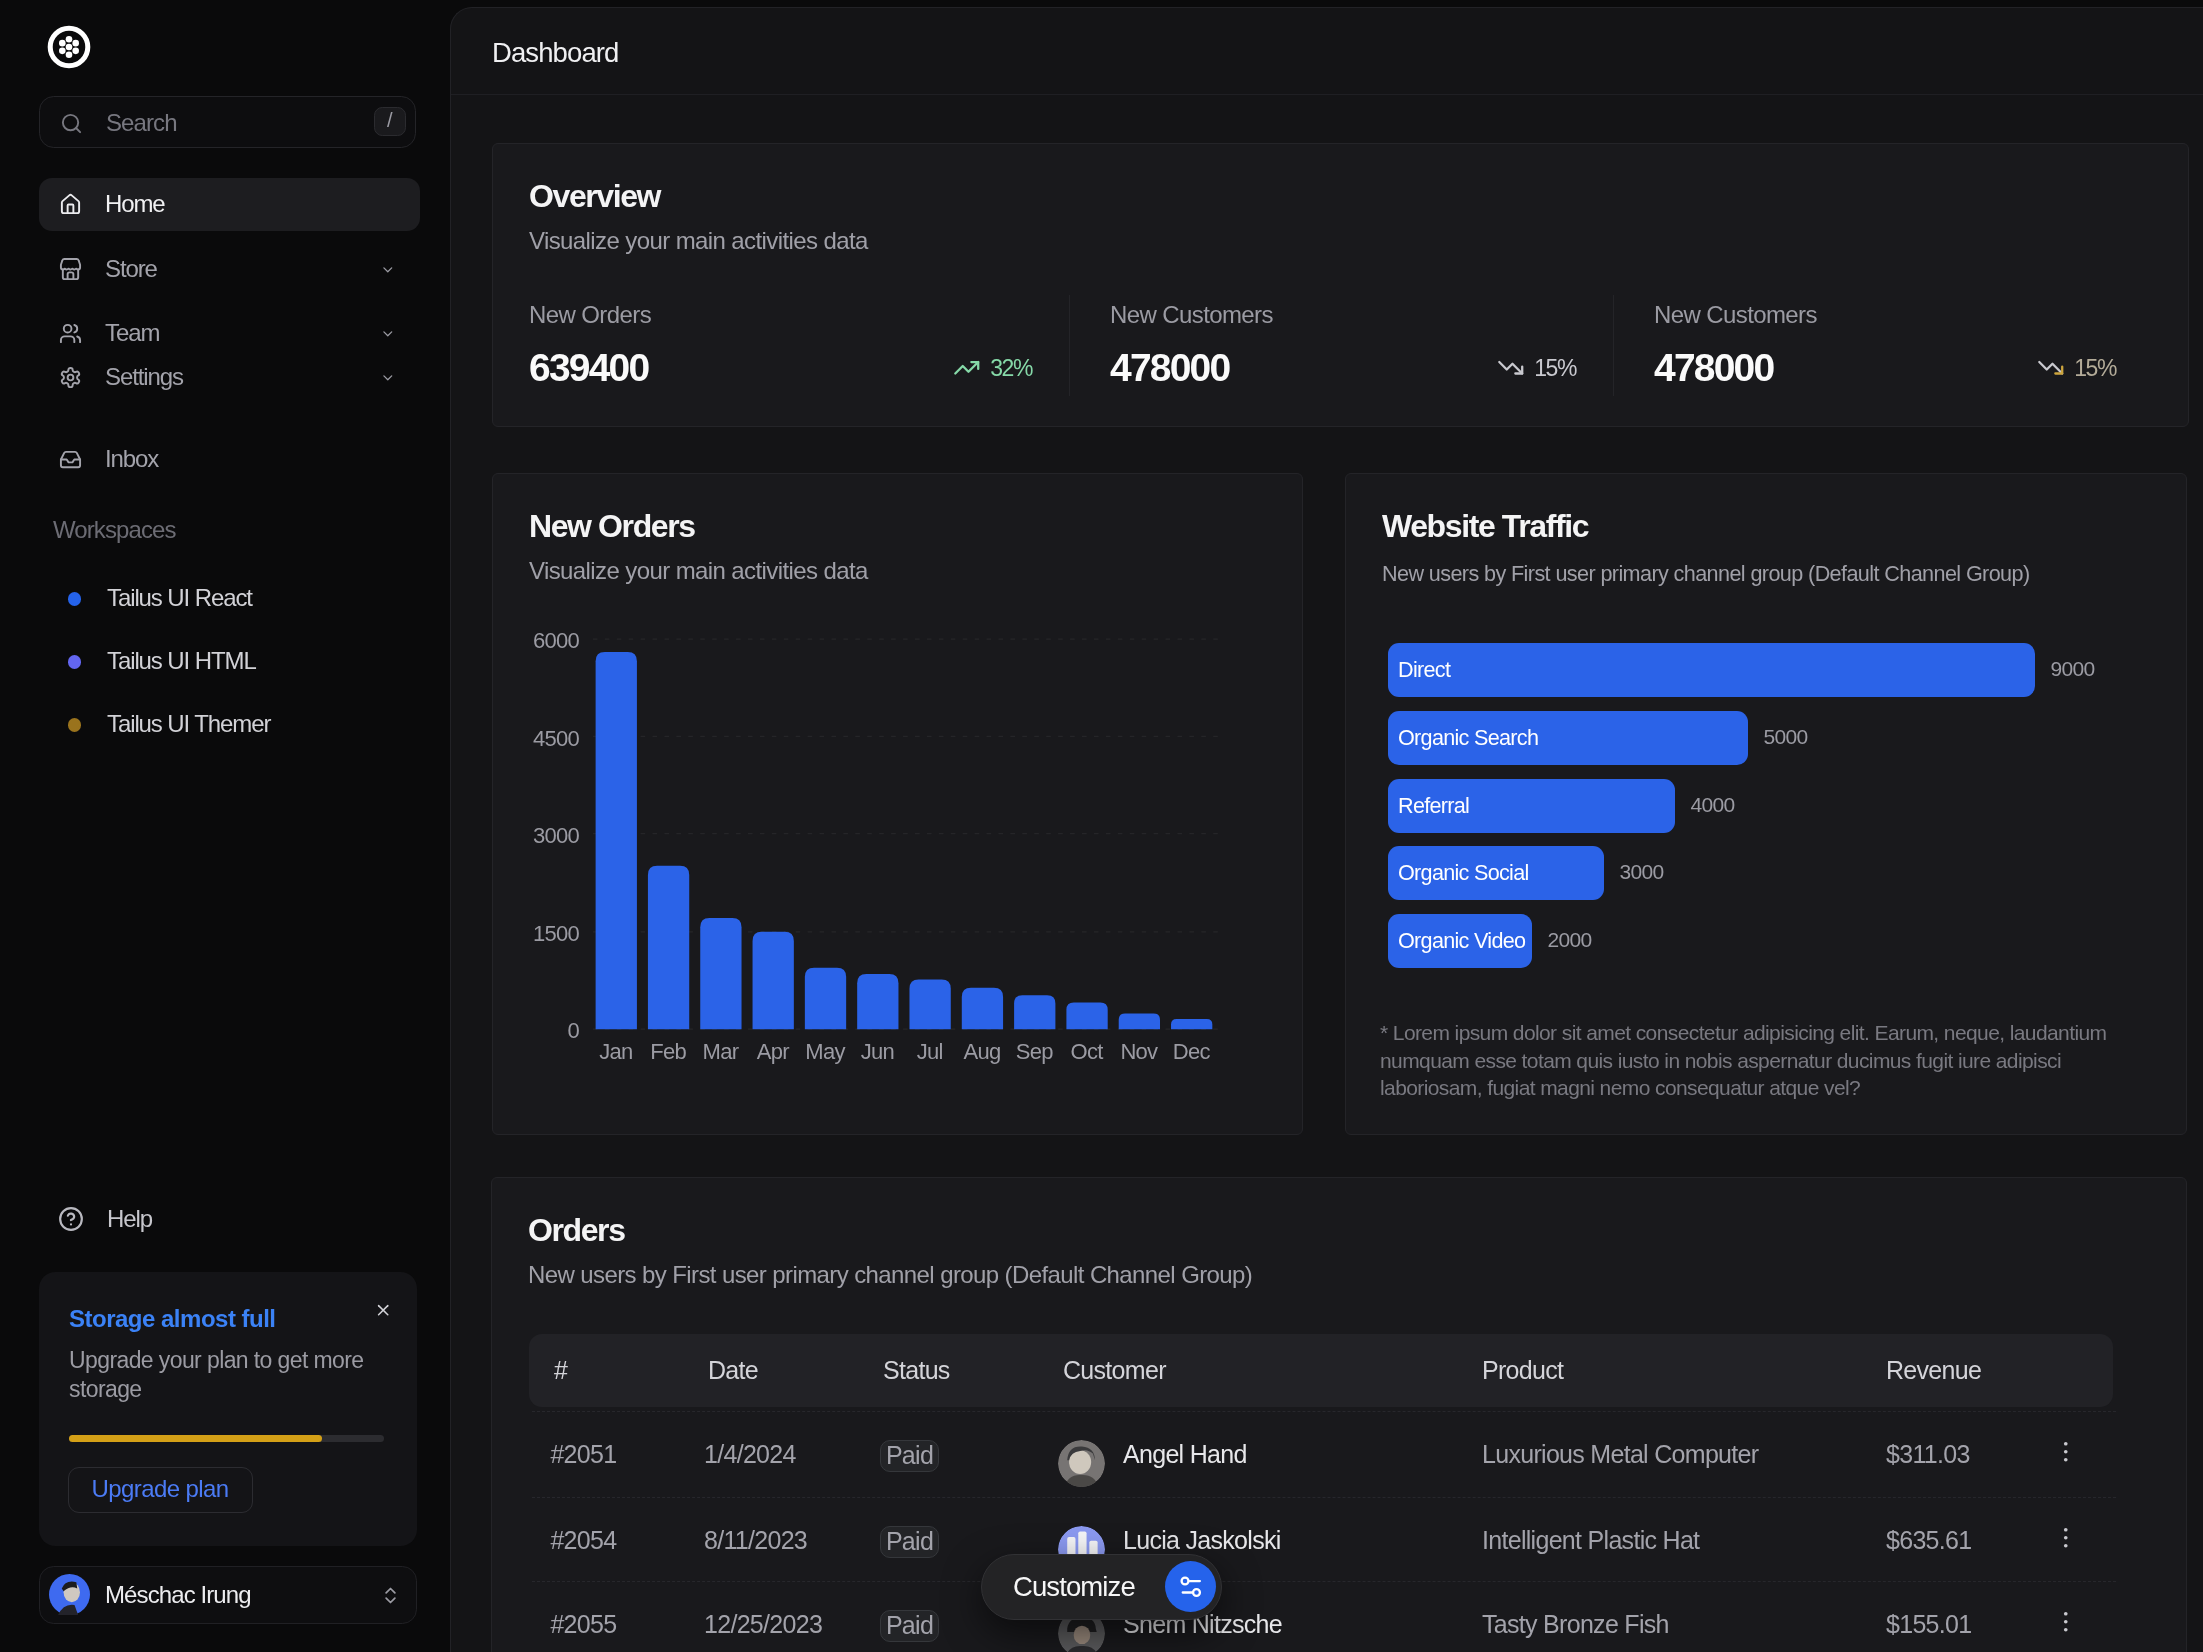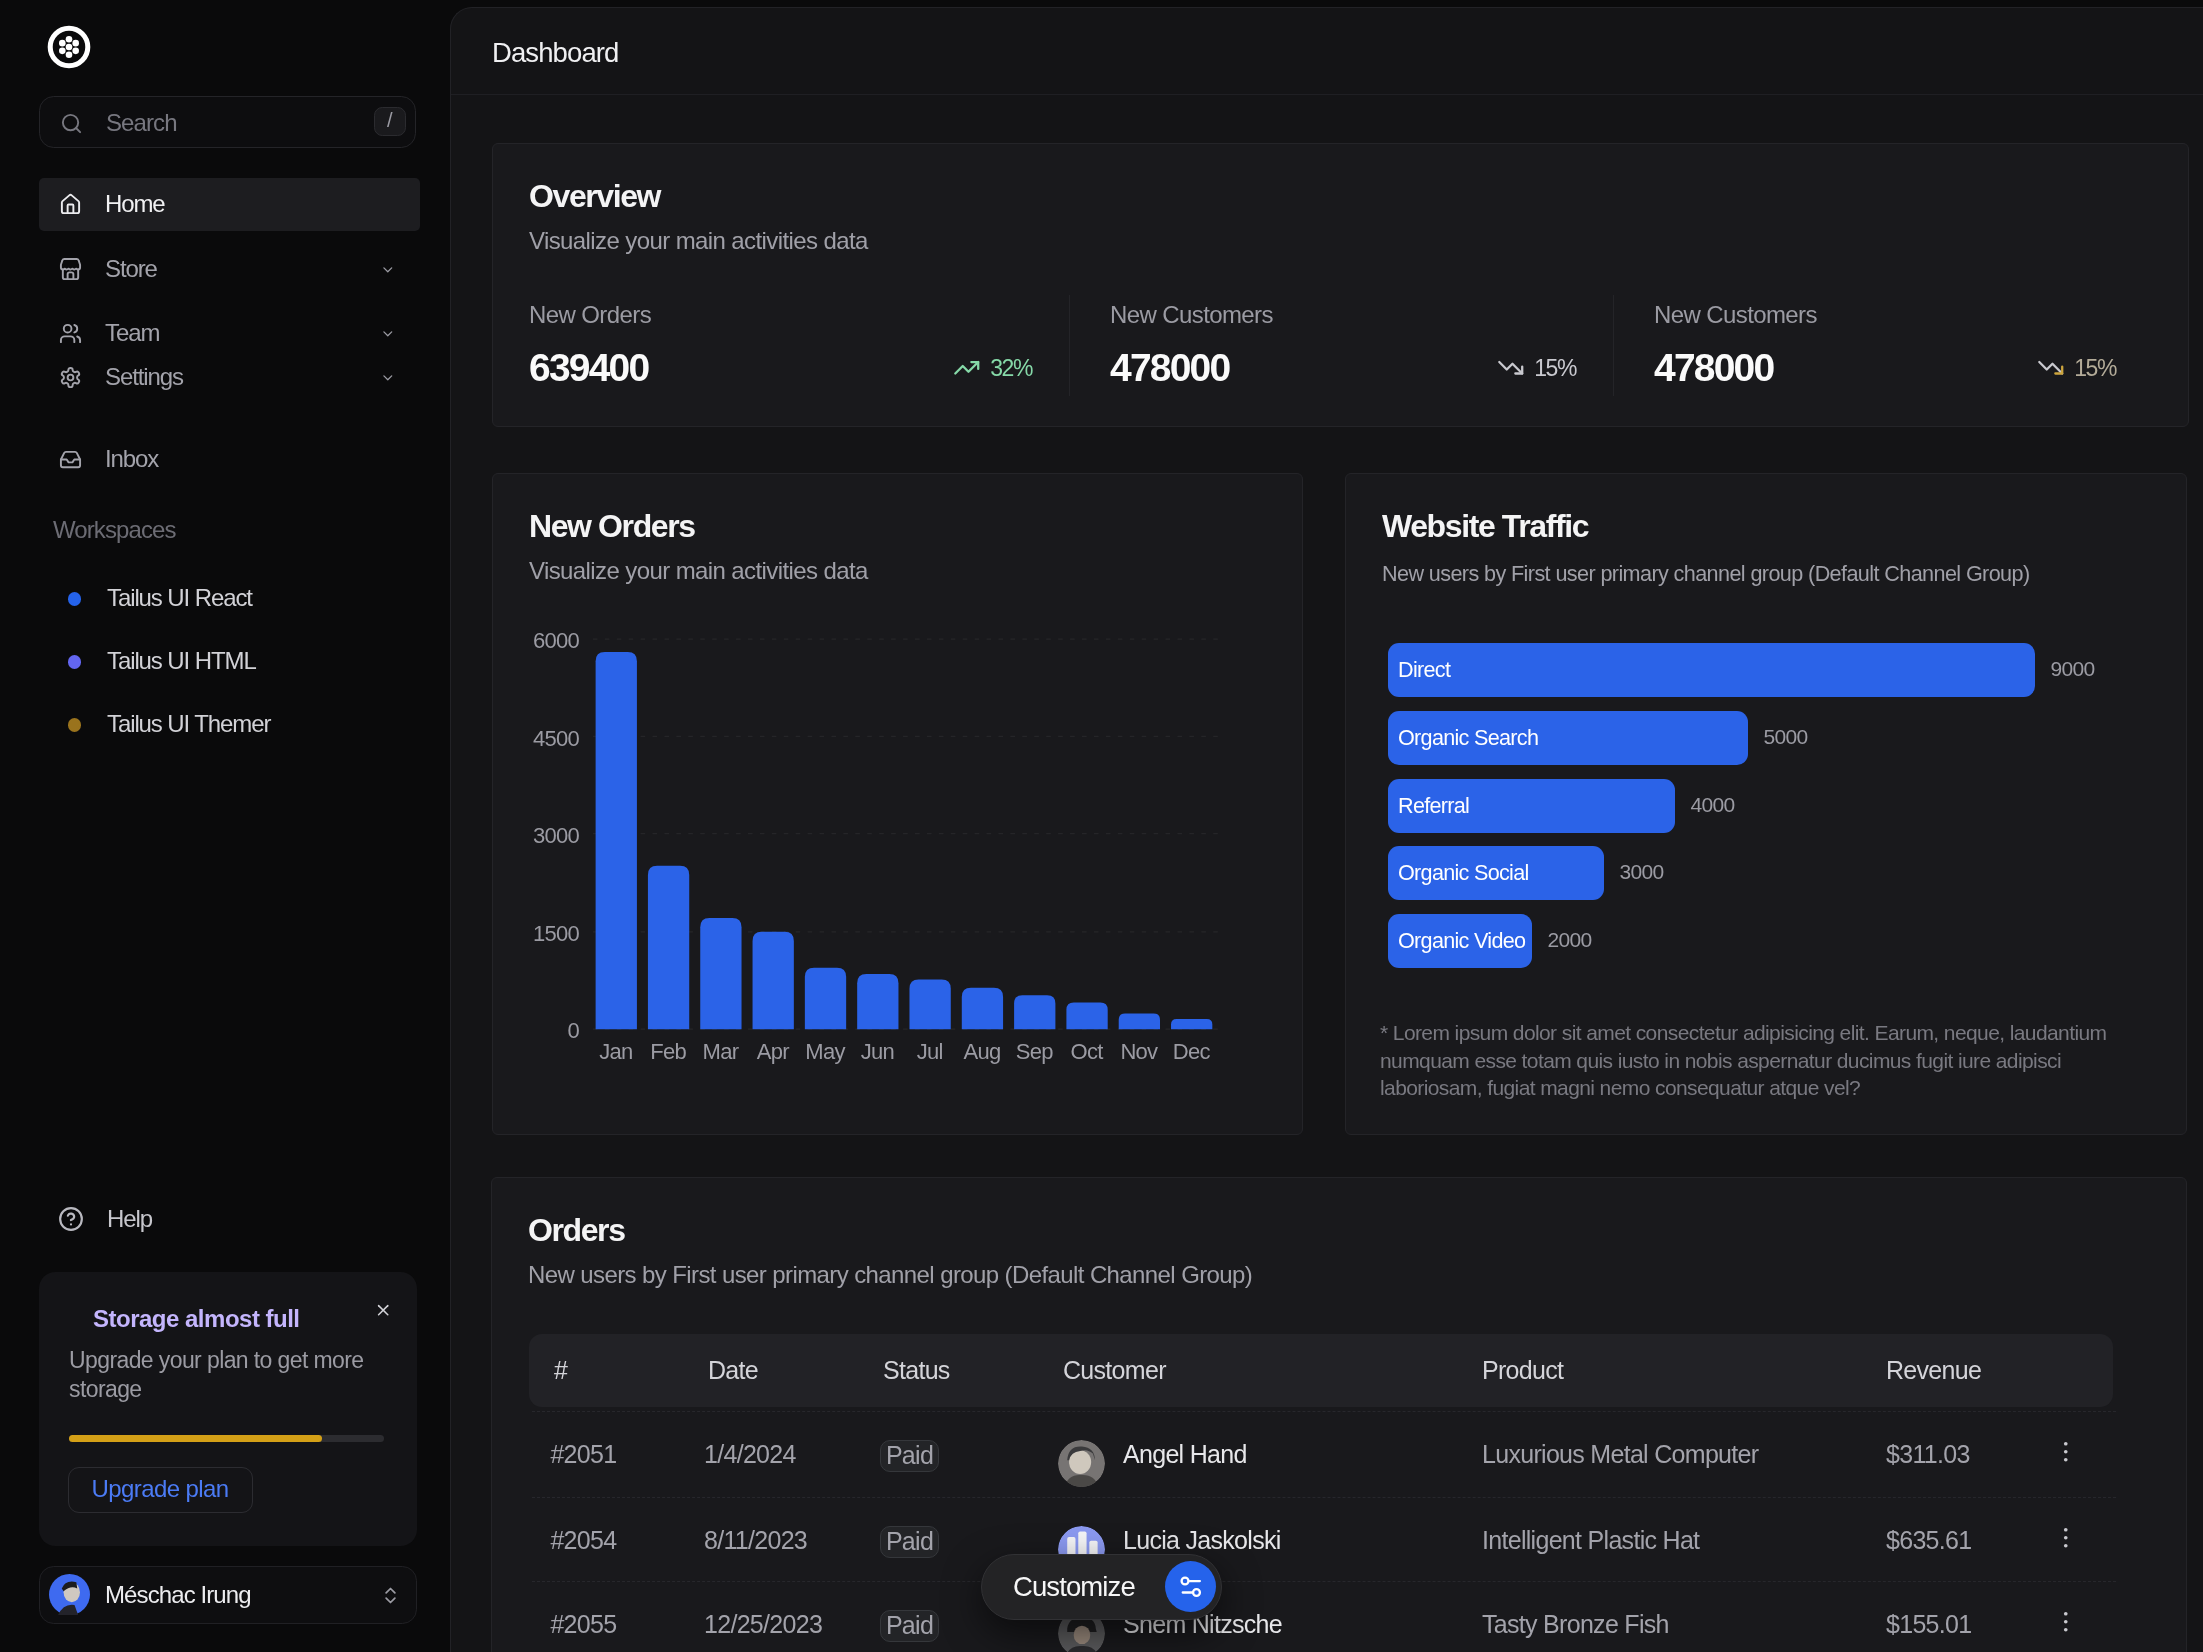--- a/index.html
+++ b/index.html
@@ -25,7 +25,7 @@
   background:#1a1a1d; border:1.8px solid #2b2b2f; border-radius:8.3px;
   color:#9b9ba3; font-size:20px; text-align:center; line-height:25px;
 }
-.nav-item { position:absolute; left:39px; width:381px; height:53px; border-radius:5px; }
+.nav-item { position:absolute; left:39px; width:381px; height:53px; border-radius:13px; }
 .nav-item.active { background:#1d1d20; }
 .nav-item .nicon { position:absolute; left:20px; top:14.7px; }
 .nav-item .nlabel { position:absolute; left:66px; top:12px; font-size:24px; letter-spacing:-1.1px; color:#a3a3ab; }

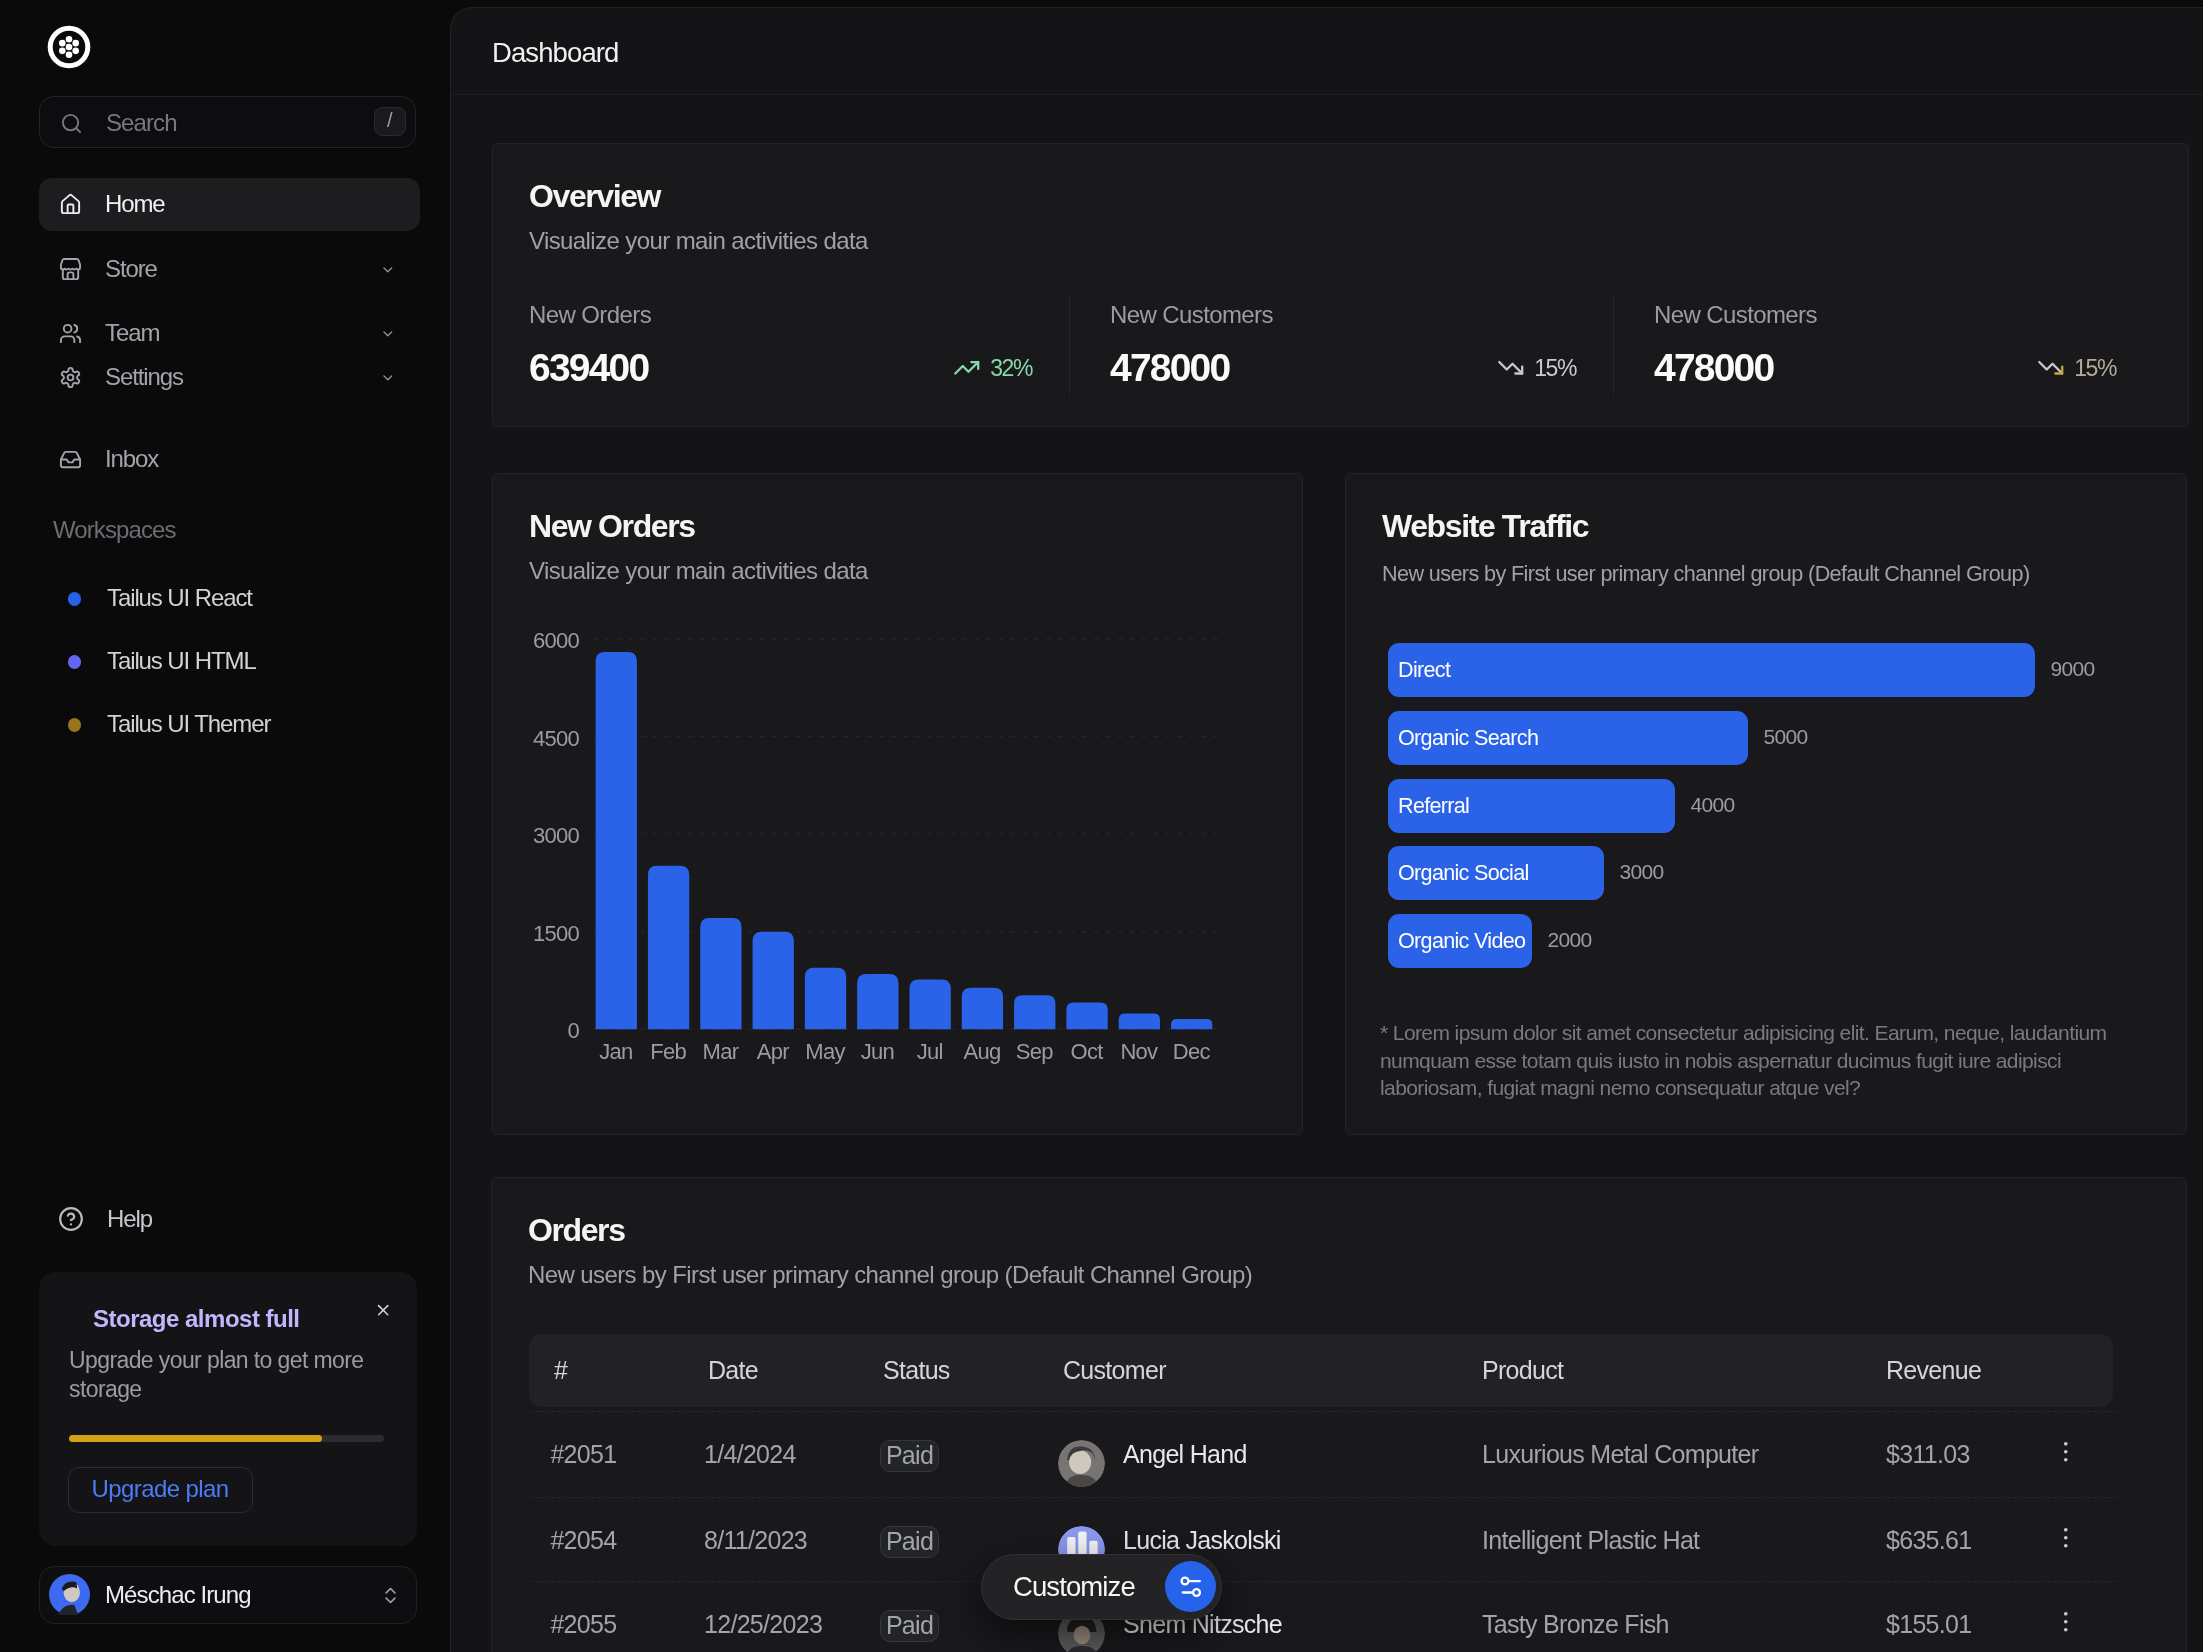--- a/index.html
+++ b/index.html
@@ -43,7 +43,7 @@
   position:absolute; left:39px; top:1272px; width:378px; height:274px;
   background:#141417; border-radius:16.5px;
 }
-#storage .st-title { position:absolute; left:30px; top:33px; font-size:24px; letter-spacing:-0.5px; font-weight:bold; color:#c4b5fd;margin-left:24px; }
+#storage .st-title { position:absolute; left:30px; top:33px; font-size:24px; letter-spacing:-0.5px; font-weight:bold; color:#3b82f6; }
 #storage .st-x { position:absolute; right:25px; top:28.5px; }
 #storage .st-p { position:absolute; left:30px; top:74px; font-size:23px; letter-spacing:-0.6px; line-height:29px; color:#9b9ba3; white-space:nowrap; }
 #storage .track { position:absolute; left:30px; top:163px; width:315px; height:7.3px; border-radius:3.7px; background:#2c2c30; }

